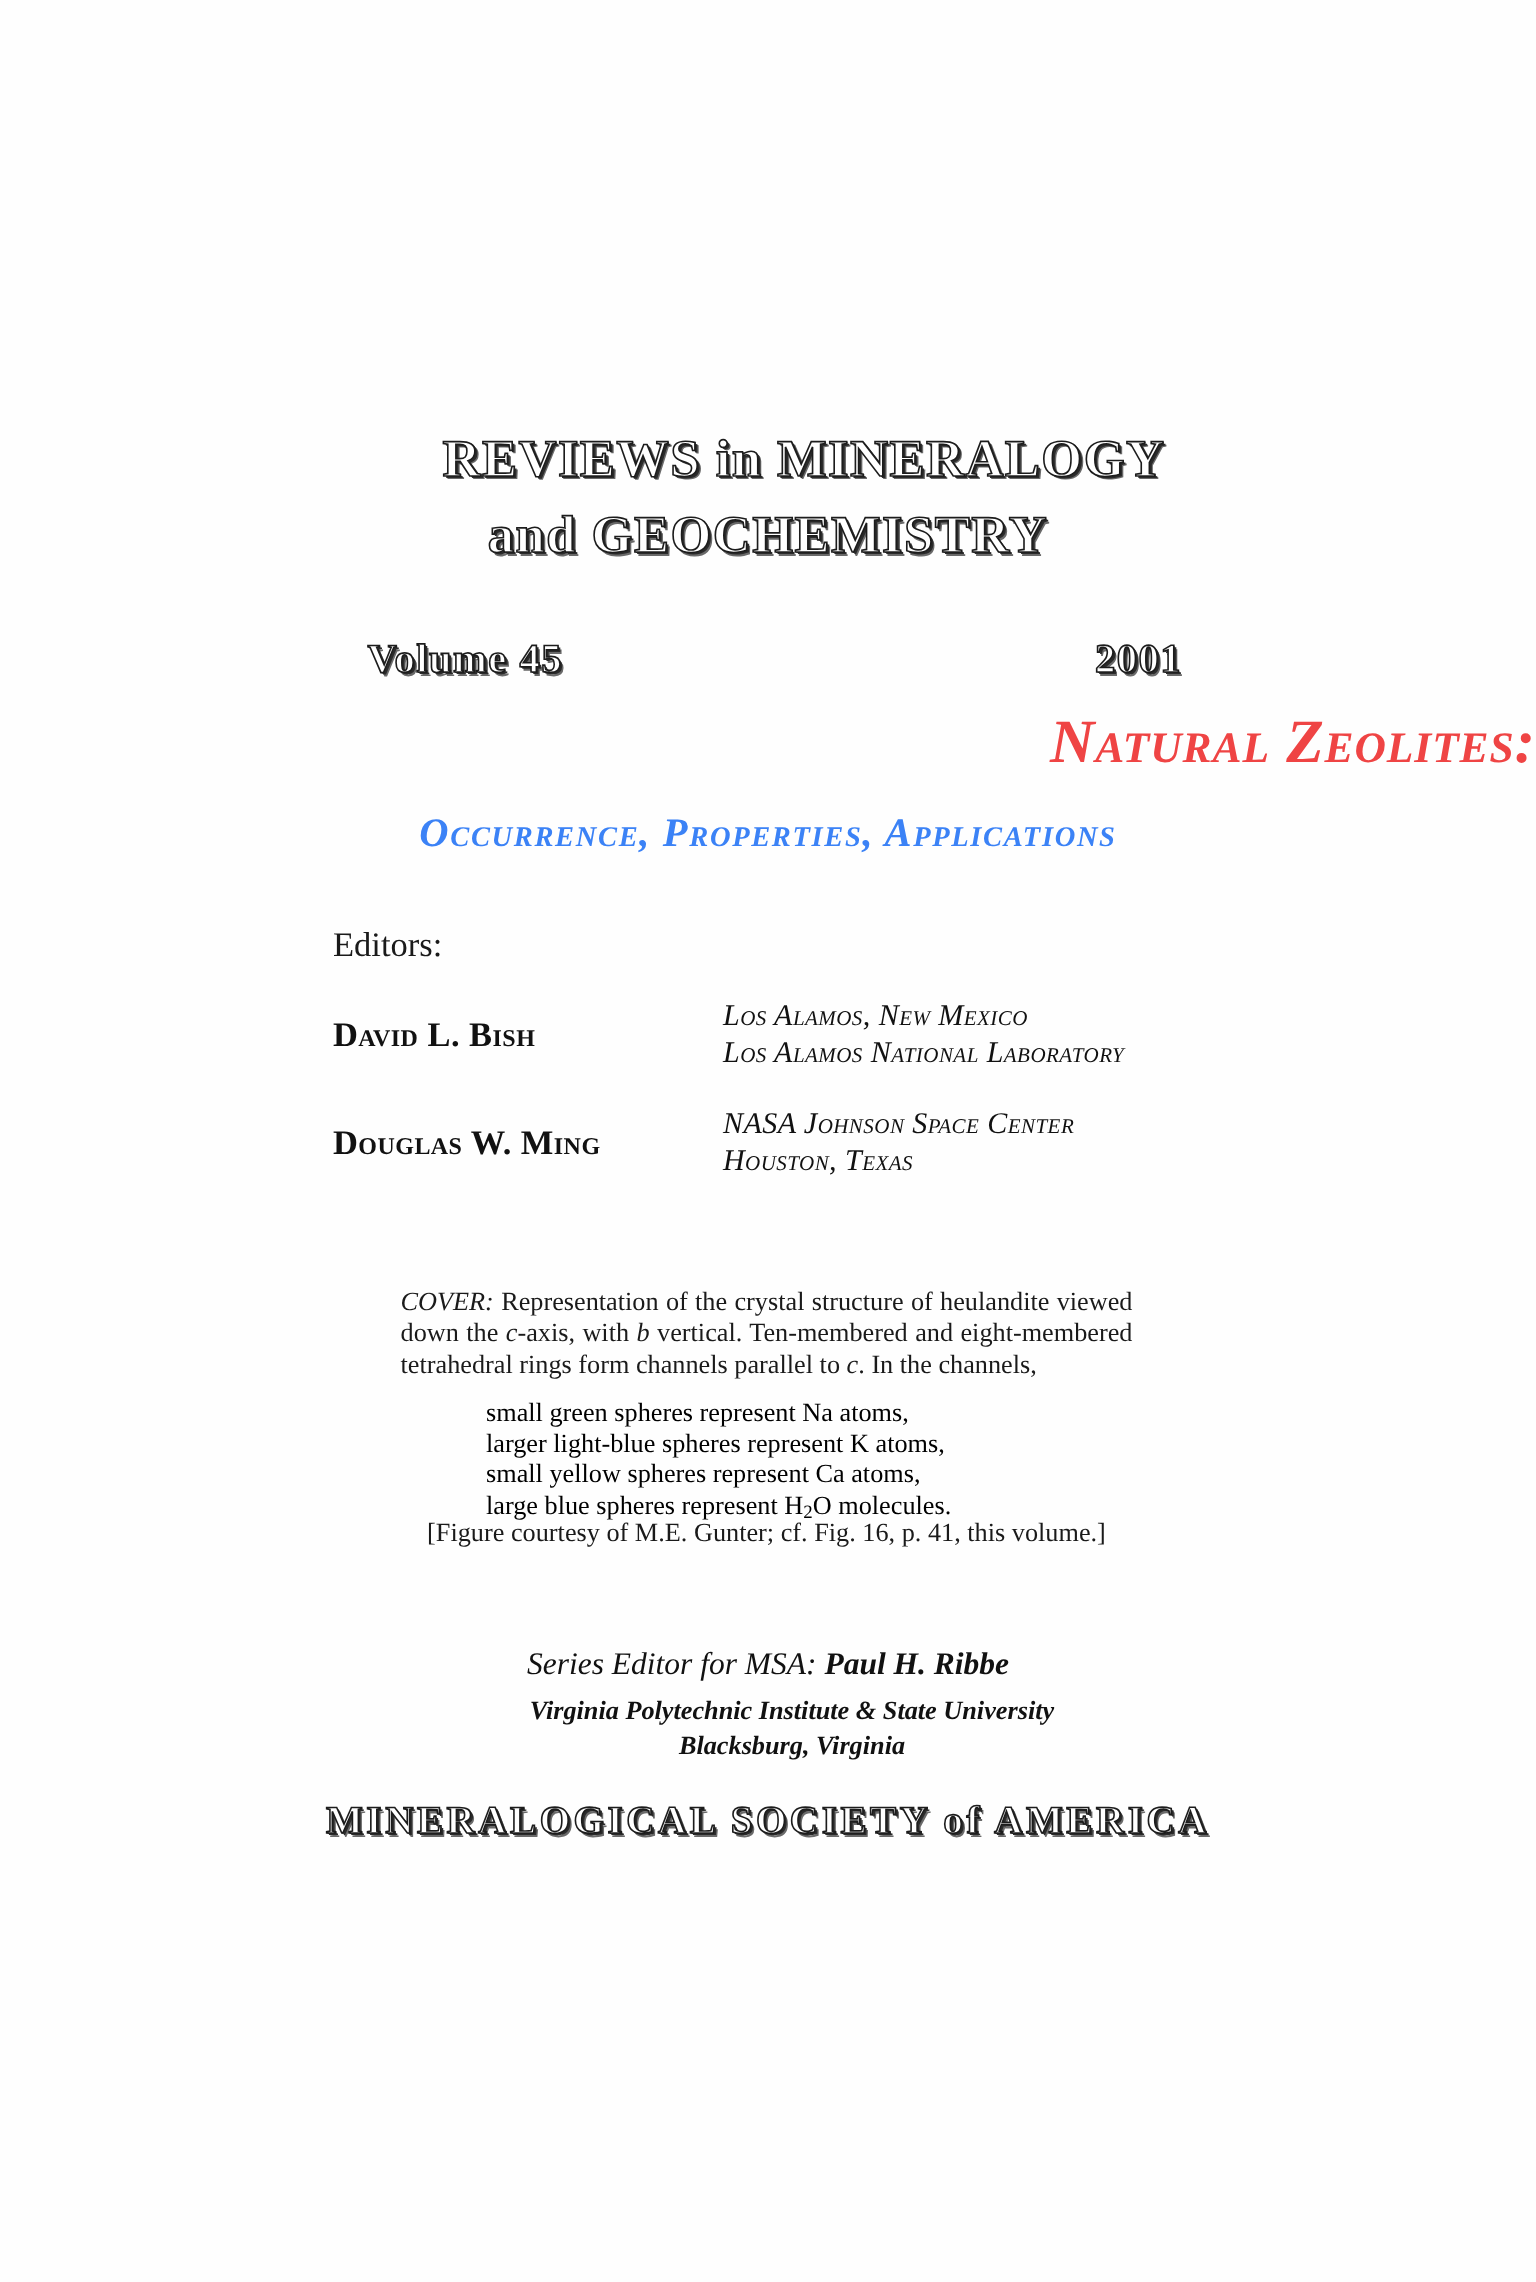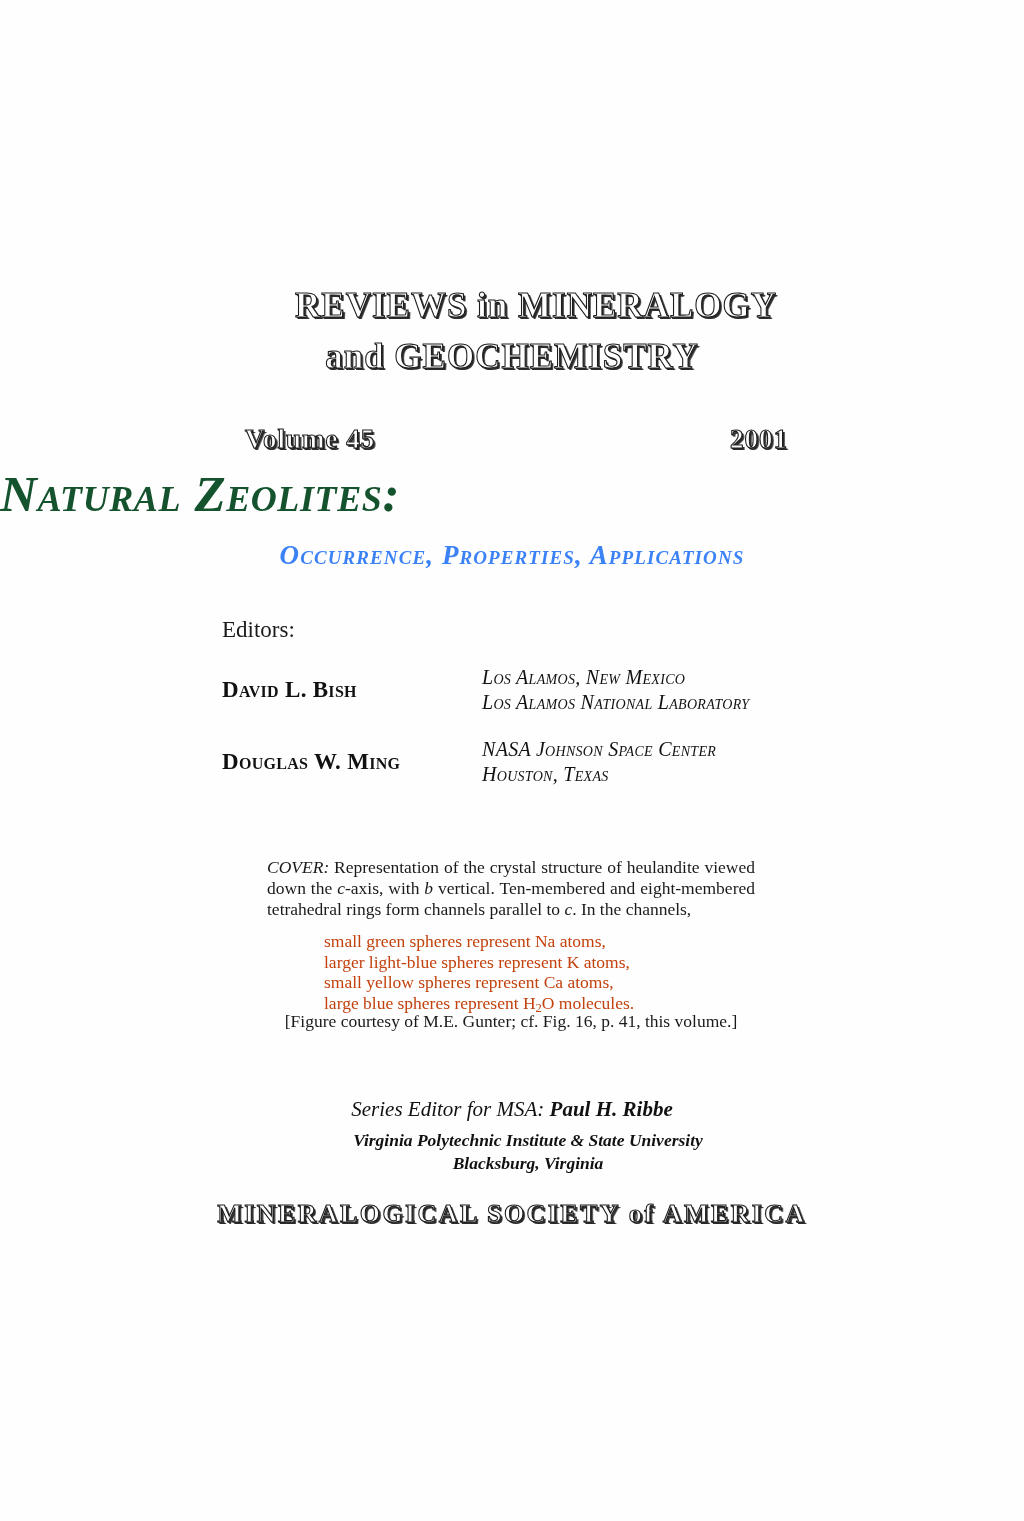--- a/index.html
+++ b/index.html
@@ -77,15 +77,15 @@
     left: 0;
     right: 0;
     top: 470px;
-    text-align: left;
-    font-family: "Liberation Serif", "DejaVu Serif", serif;
-    font-style: italic;
-    font-weight: 700;
-    font-size: 51px;
+    text-align: right;
+    font-family: "Liberation Serif", "DejaVu Serif", serif;
+    font-style: italic;
+    font-weight: 700;
+    font-size: 41px;
     line-height: 48px;
     font-variant: small-caps;
     letter-spacing: 0.6px;
-    color: #14532d;
+    color: #ef4444;
   }
   .title-sub {
     position: absolute;

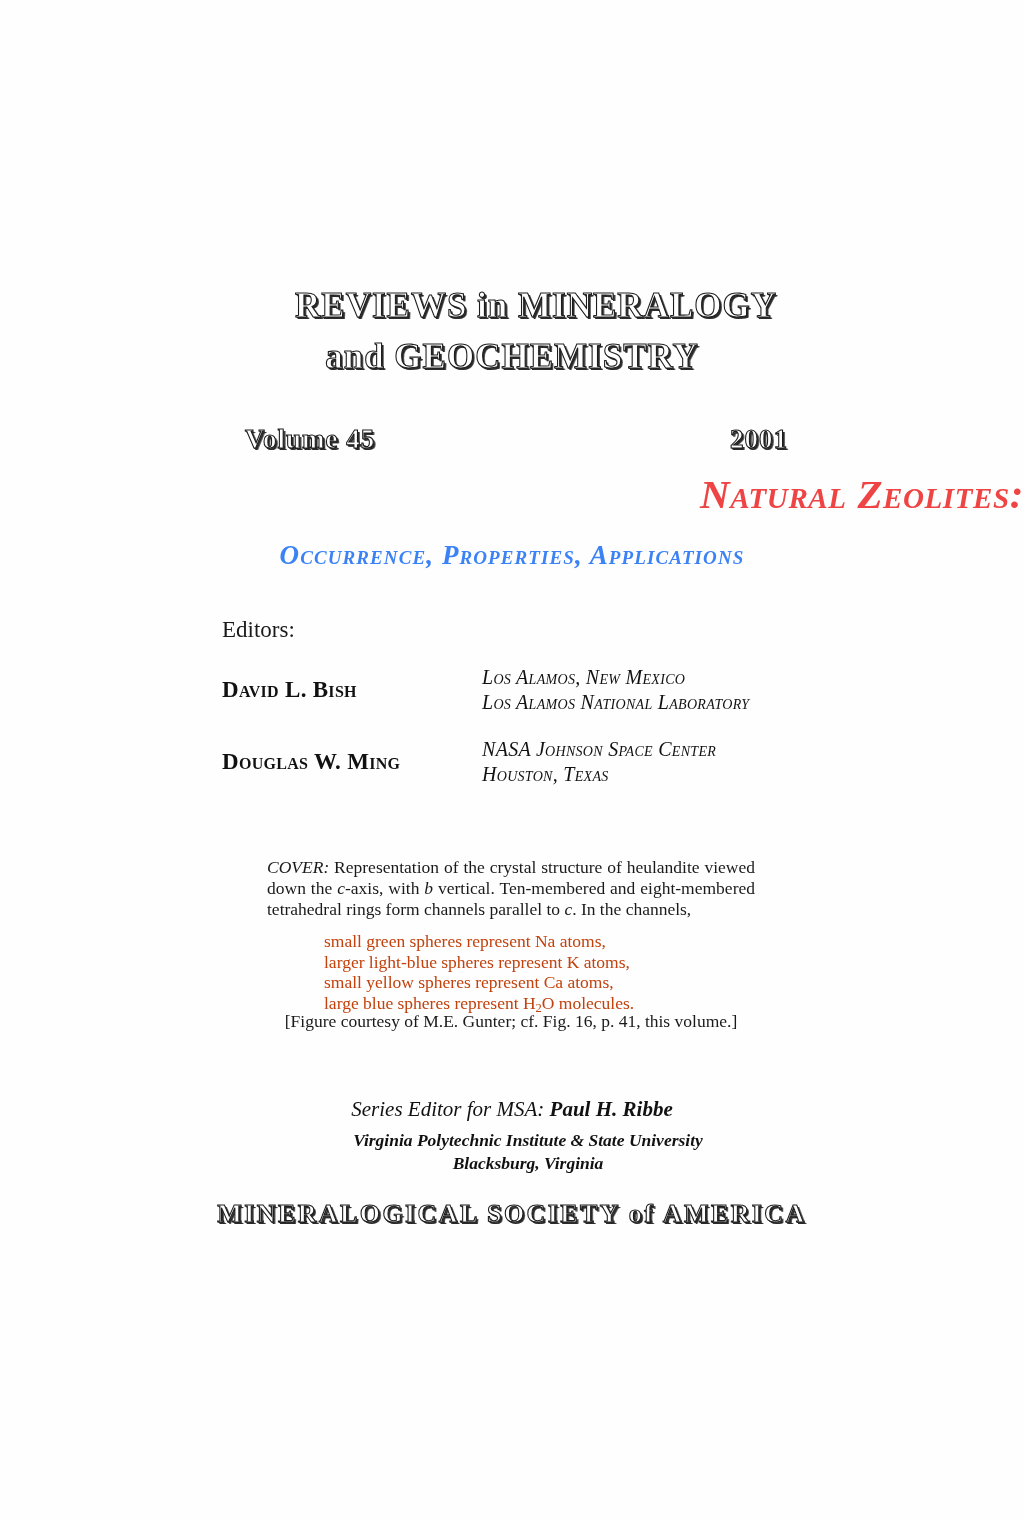--- a/index.html
+++ b/index.html
@@ -165,7 +165,7 @@
     width: 440px;
     font-size: 17.5px;
     line-height: 20.6px;
-    color: #c2410c;
+    color: #000000;
   }
   .sphere-list div { white-space: nowrap; }
   .sphere-list sub {

